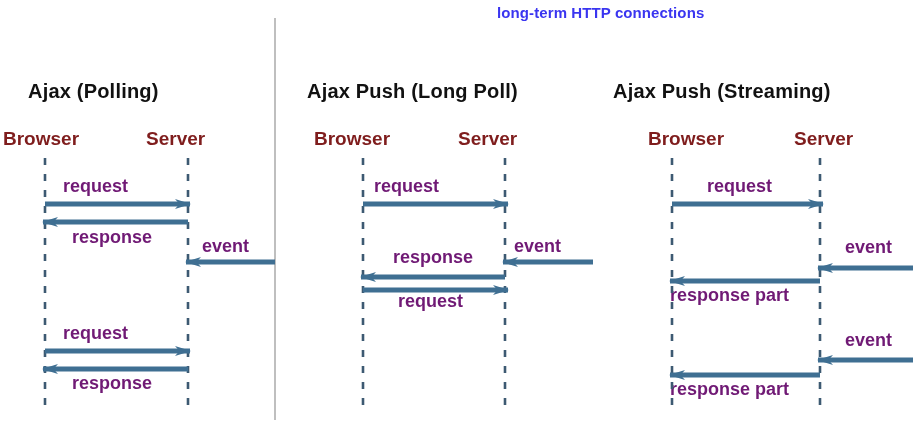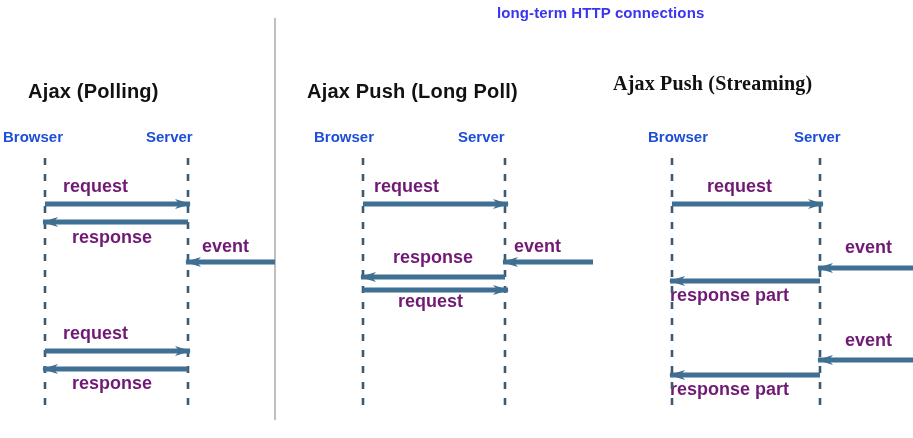--- a/index.html
+++ b/index.html
@@ -82,7 +82,7 @@
   </div>
 
   <div class="panel" style="left:594px;width:319px;">
-    <div class="ptitle" style="left:19px;top:72px;font-family:Liberation Serif, serif;">Ajax Push (Streaming)</div>
+    <div class="ptitle" style="left:19px;top:80px;">Ajax Push (Streaming)</div>
     <div class="actor" style="left:54px;top:128px;">Browser</div>
     <div class="actor" style="left:200px;top:128px;">Server</div>
 

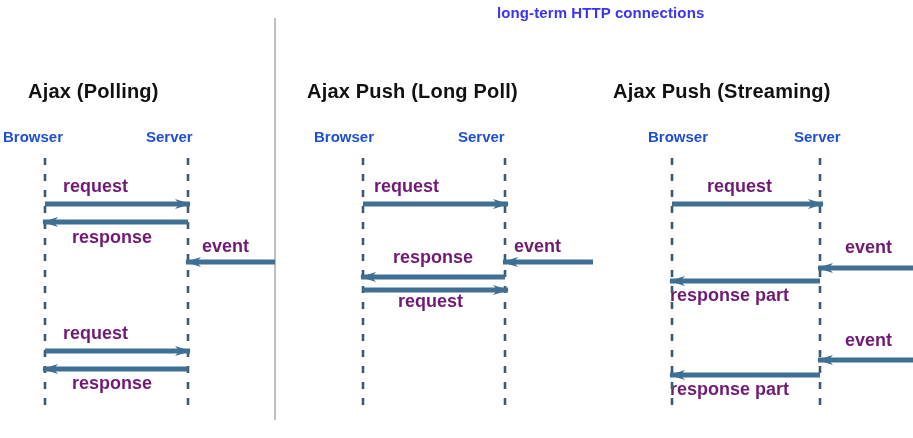--- a/index.html
+++ b/index.html
@@ -30,8 +30,8 @@
   }
   .actor{
     position:absolute;
-    color:#1d4ed8;
-    font-size:15px;
+    color:#7f1d1d;
+    font-size:19px;
     font-weight:700;
     white-space:nowrap;
   }

